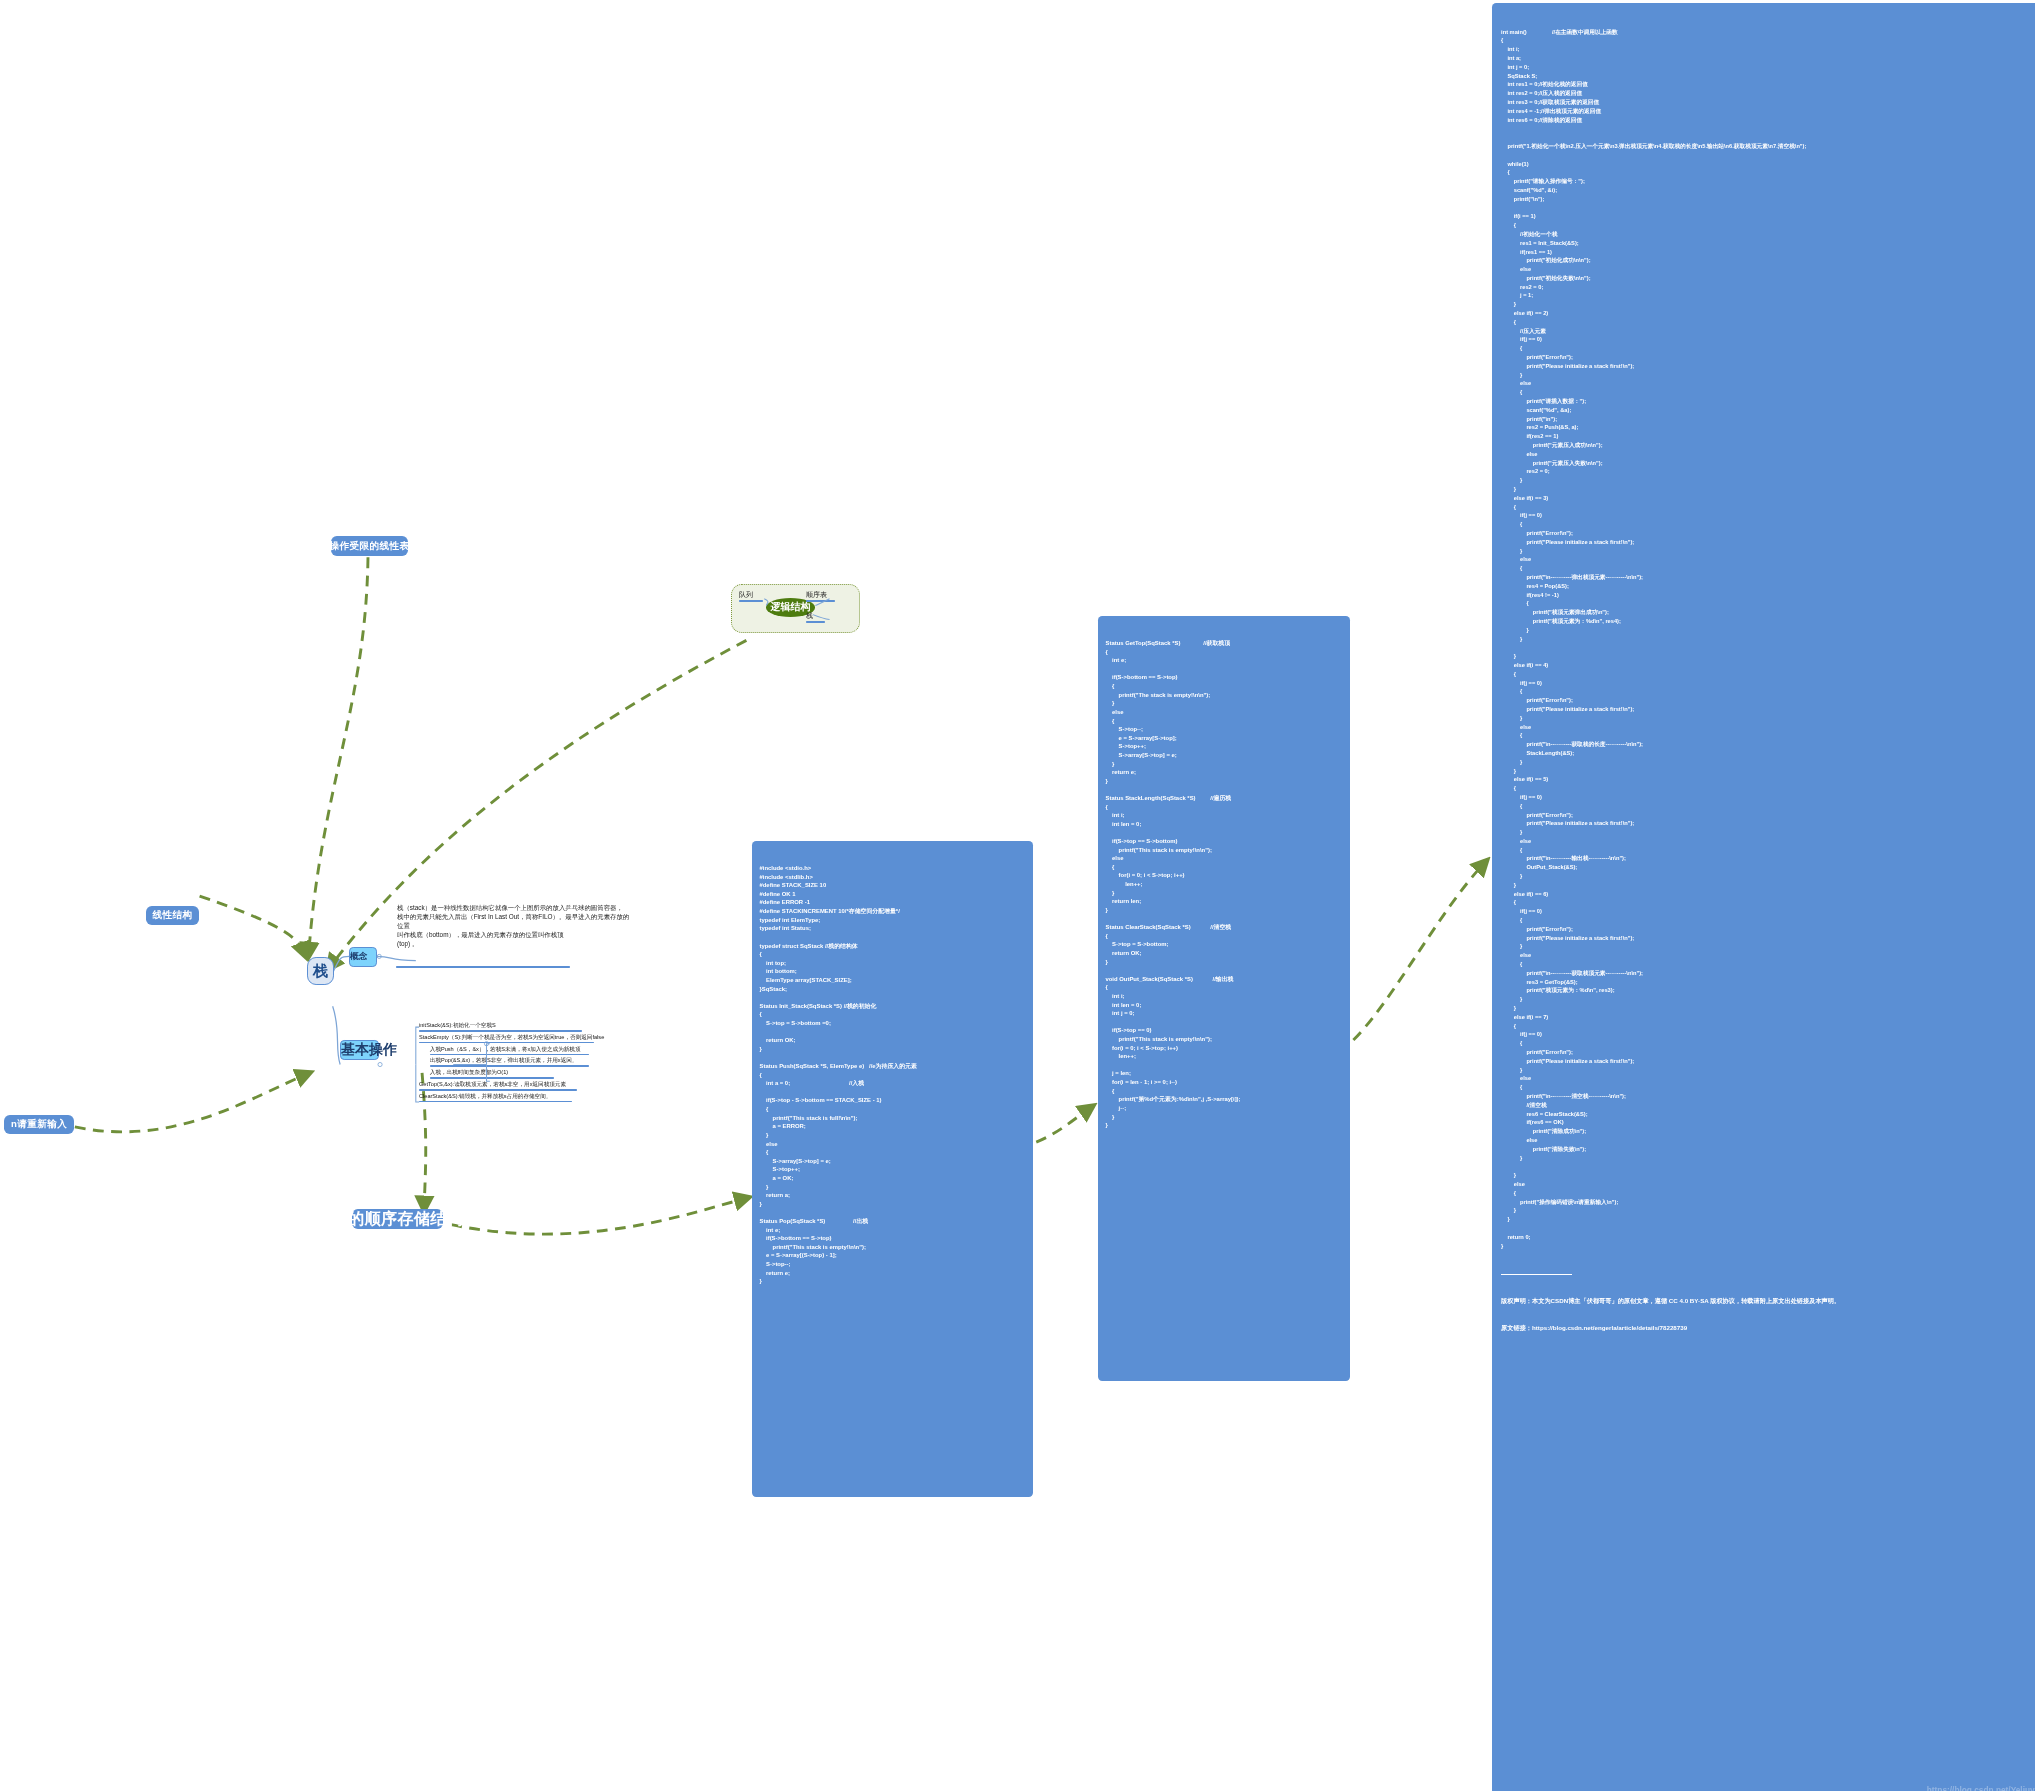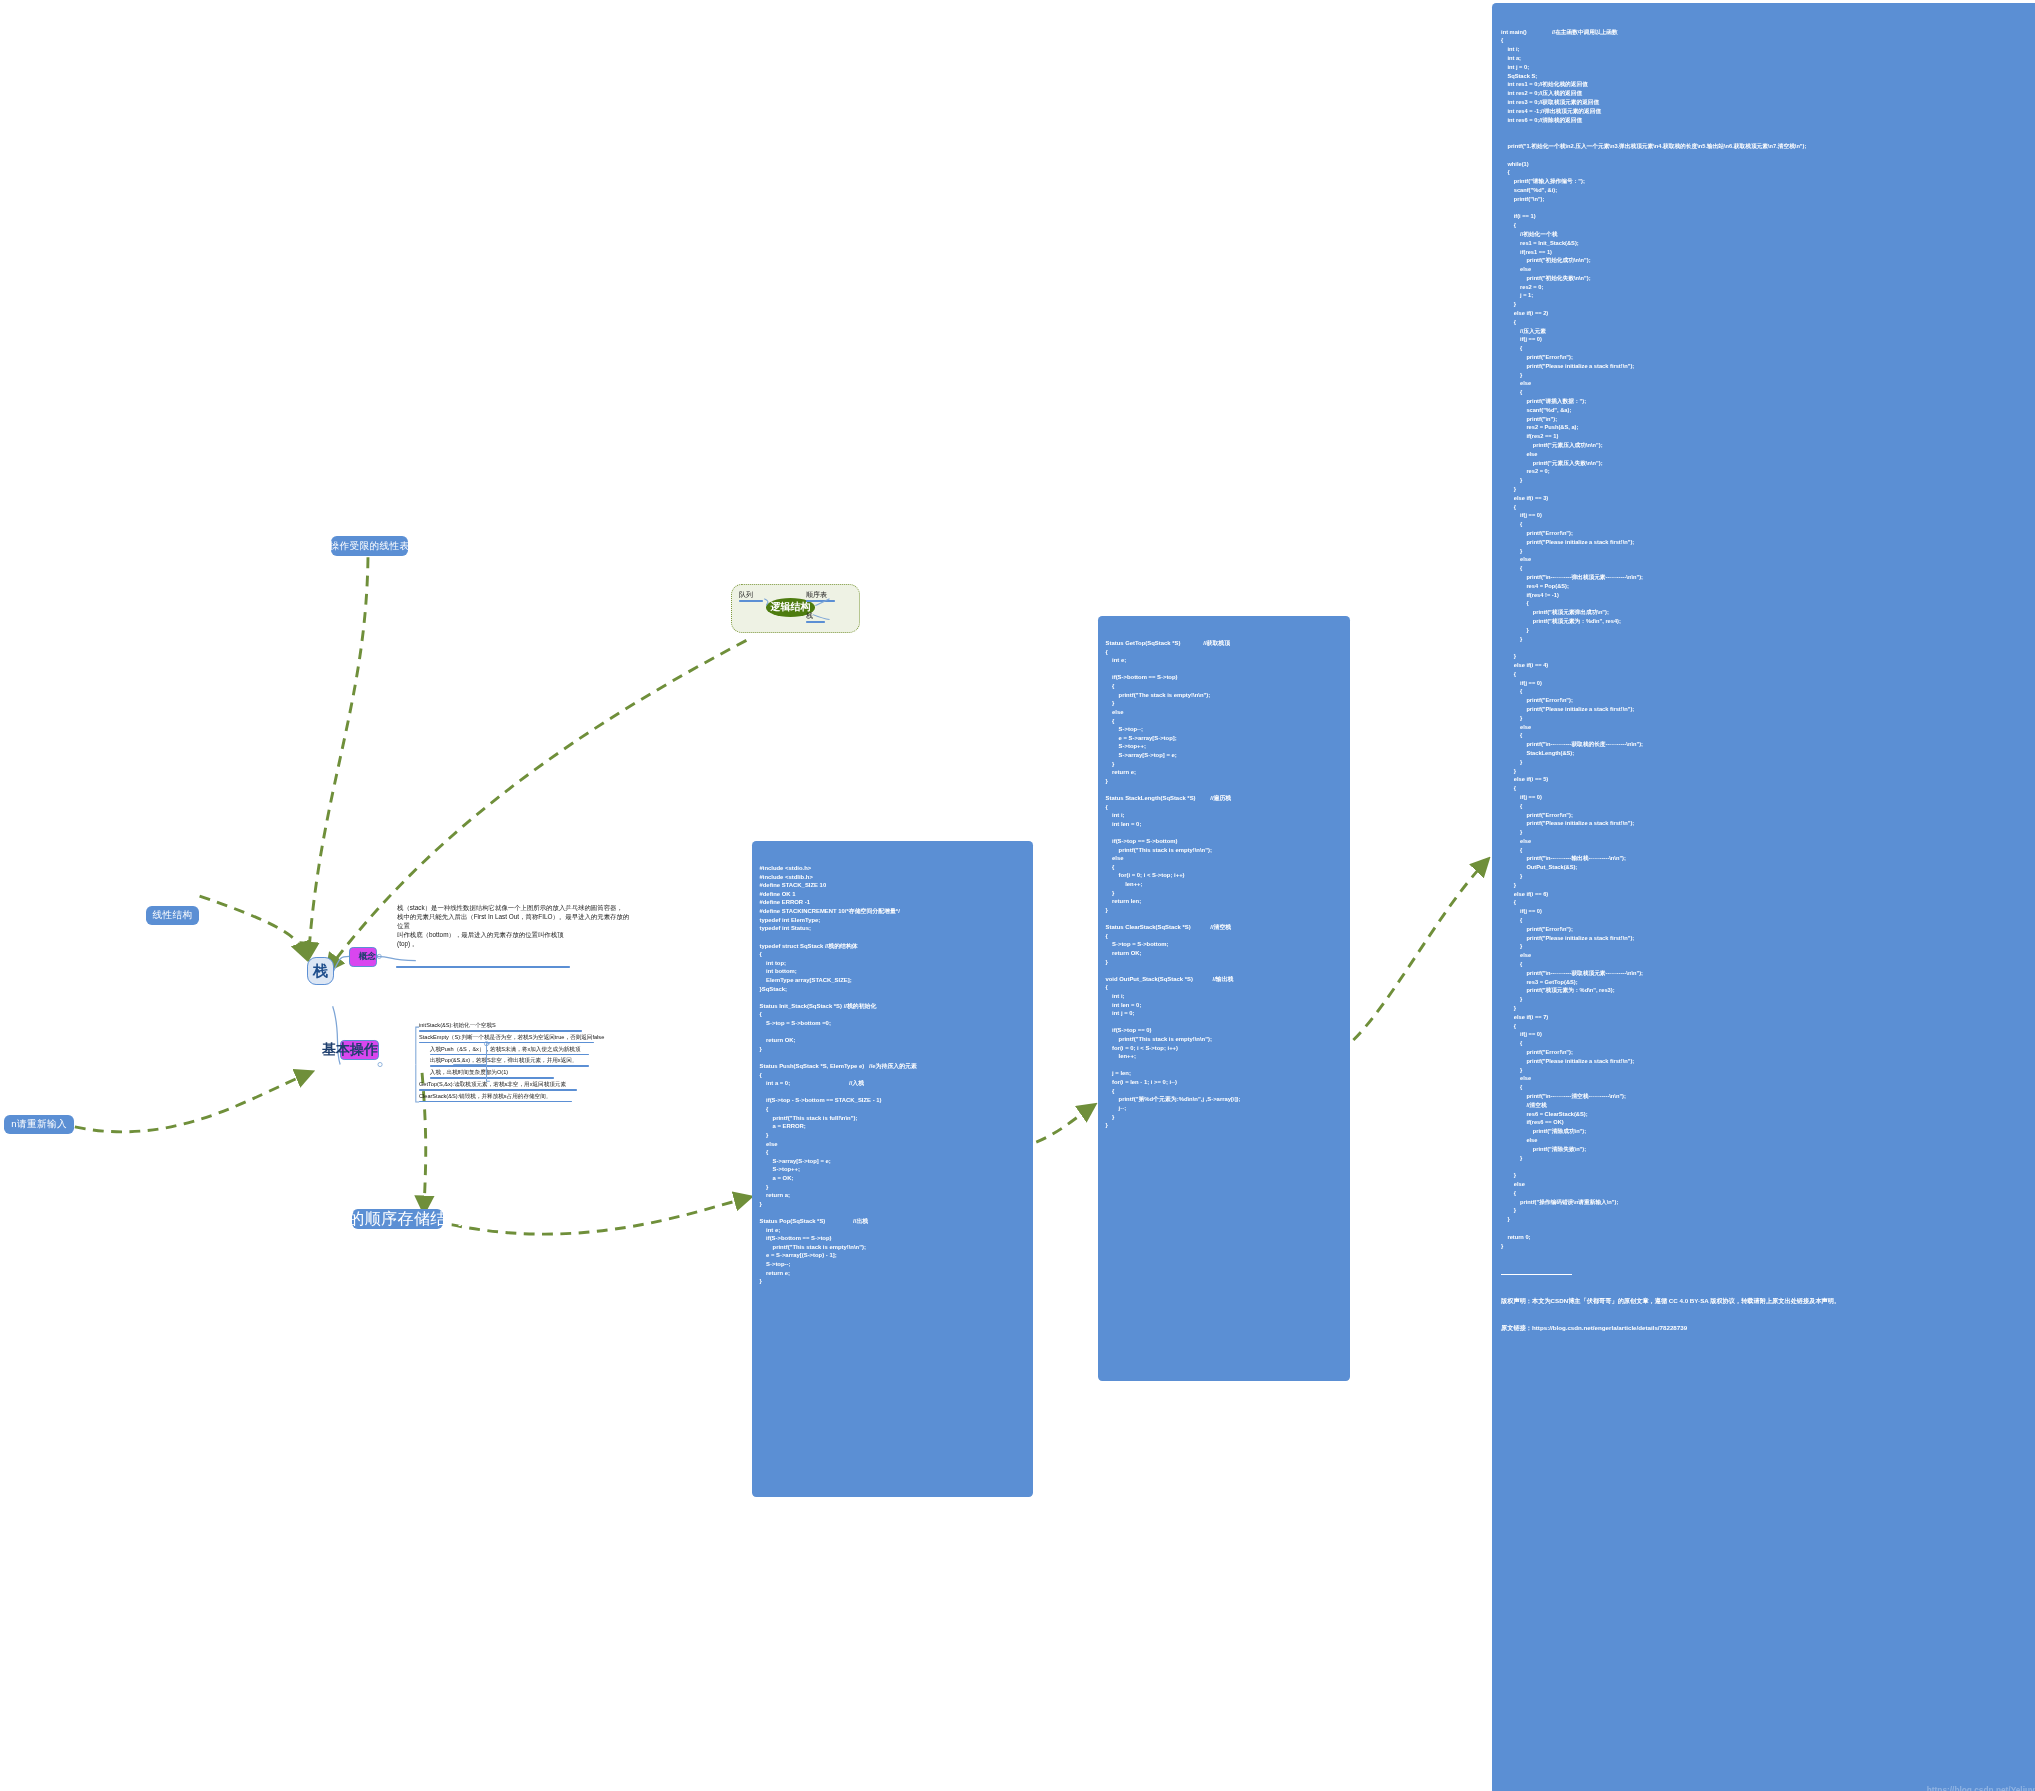--- a/index.html
+++ b/index.html
@@ -9,7 +9,7 @@
 
   
   .pill{position:absolute;background:#5b8fd4;color:#fff;border-radius:5.8px;
-        font-weight:normal;display:flex;align-items:center;justify-content:center;
+        font-weight:bold;display:flex;align-items:center;justify-content:center;
         white-space:nowrap;letter-spacing:0.4px;}
   
   .central{position:absolute;background:#dce6f4;border:1.7px solid #5b8fd4;border-radius:9.1px;

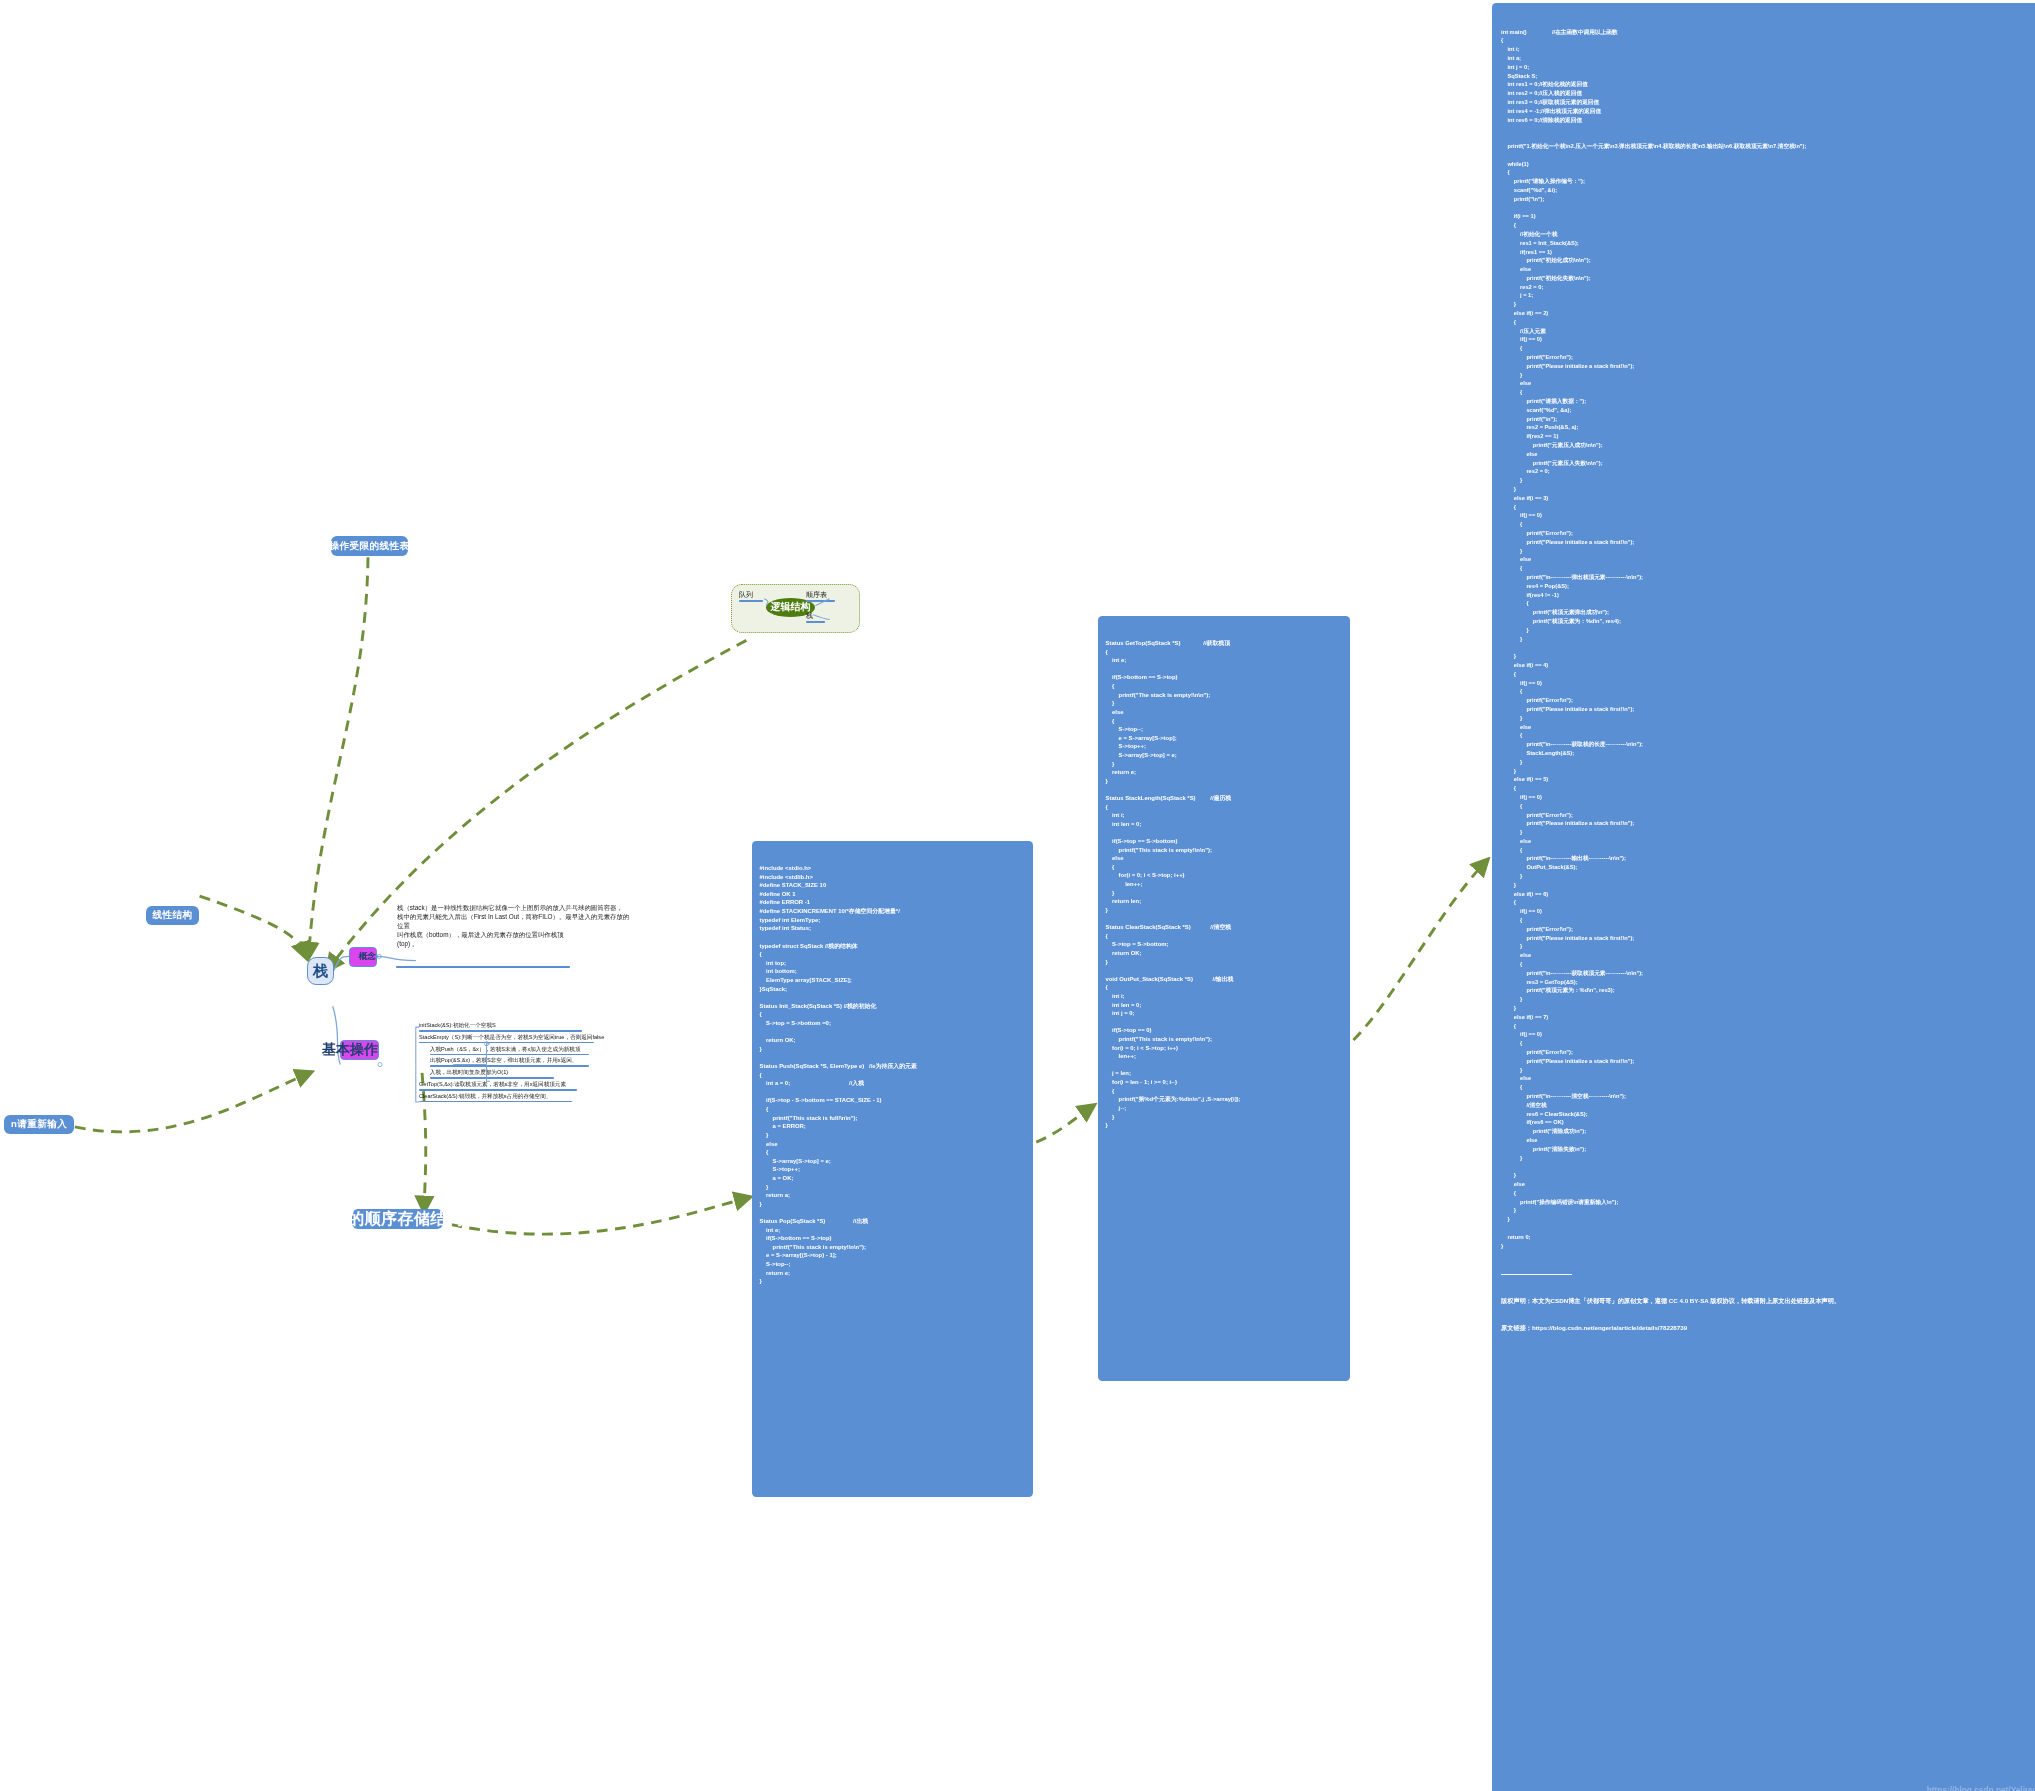--- a/index.html
+++ b/index.html
@@ -14,8 +14,8 @@
   
   .central{position:absolute;background:#dce6f4;border:1.7px solid #5b8fd4;border-radius:9.1px;
         color:#1f4e8c;font-weight:bold;display:flex;align-items:center;justify-content:center;}
-  .subnode{position:absolute;background:#d946ef;border:0.8px solid #5b8fd4;border-radius:4.2px;
-        color:#1f3f6e;font-weight:bold;display:flex;align-items:center;justify-content:flex-end;
+  .subnode{position:absolute;background:#7dd3fc;border:0.8px solid #5b8fd4;border-radius:4.2px;
+        color:#1f3f6e;font-weight:bold;display:flex;align-items:center;justify-content:flex-start;
         white-space:nowrap;}
 
   

